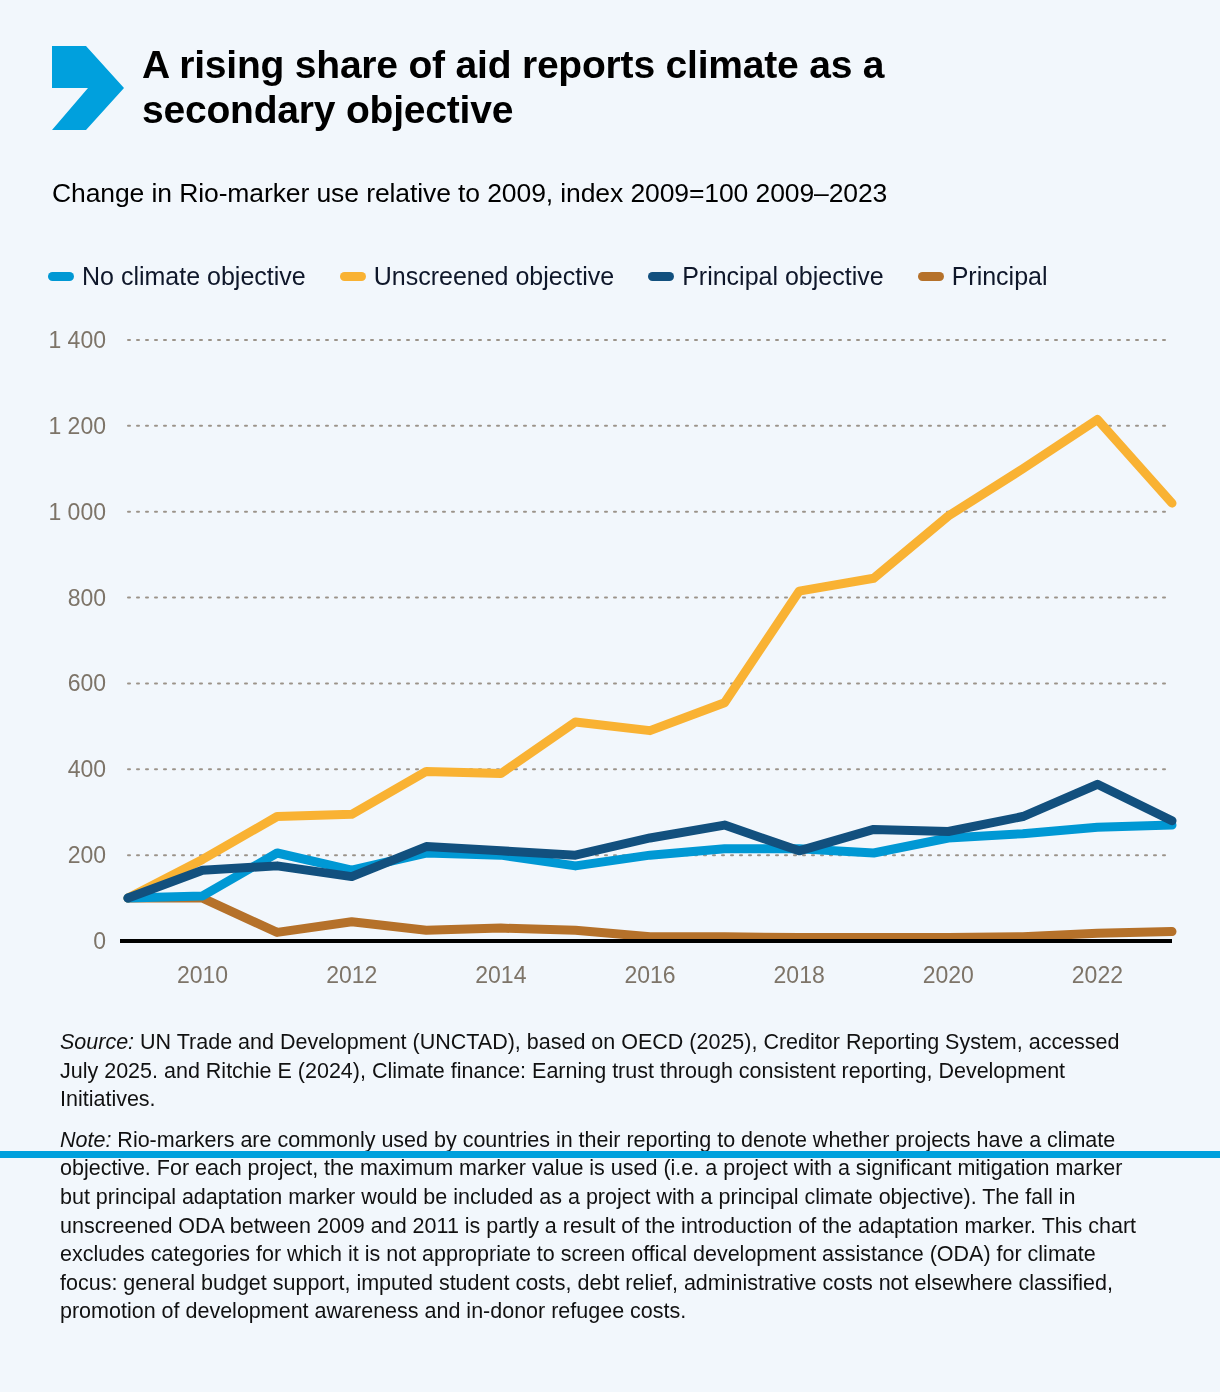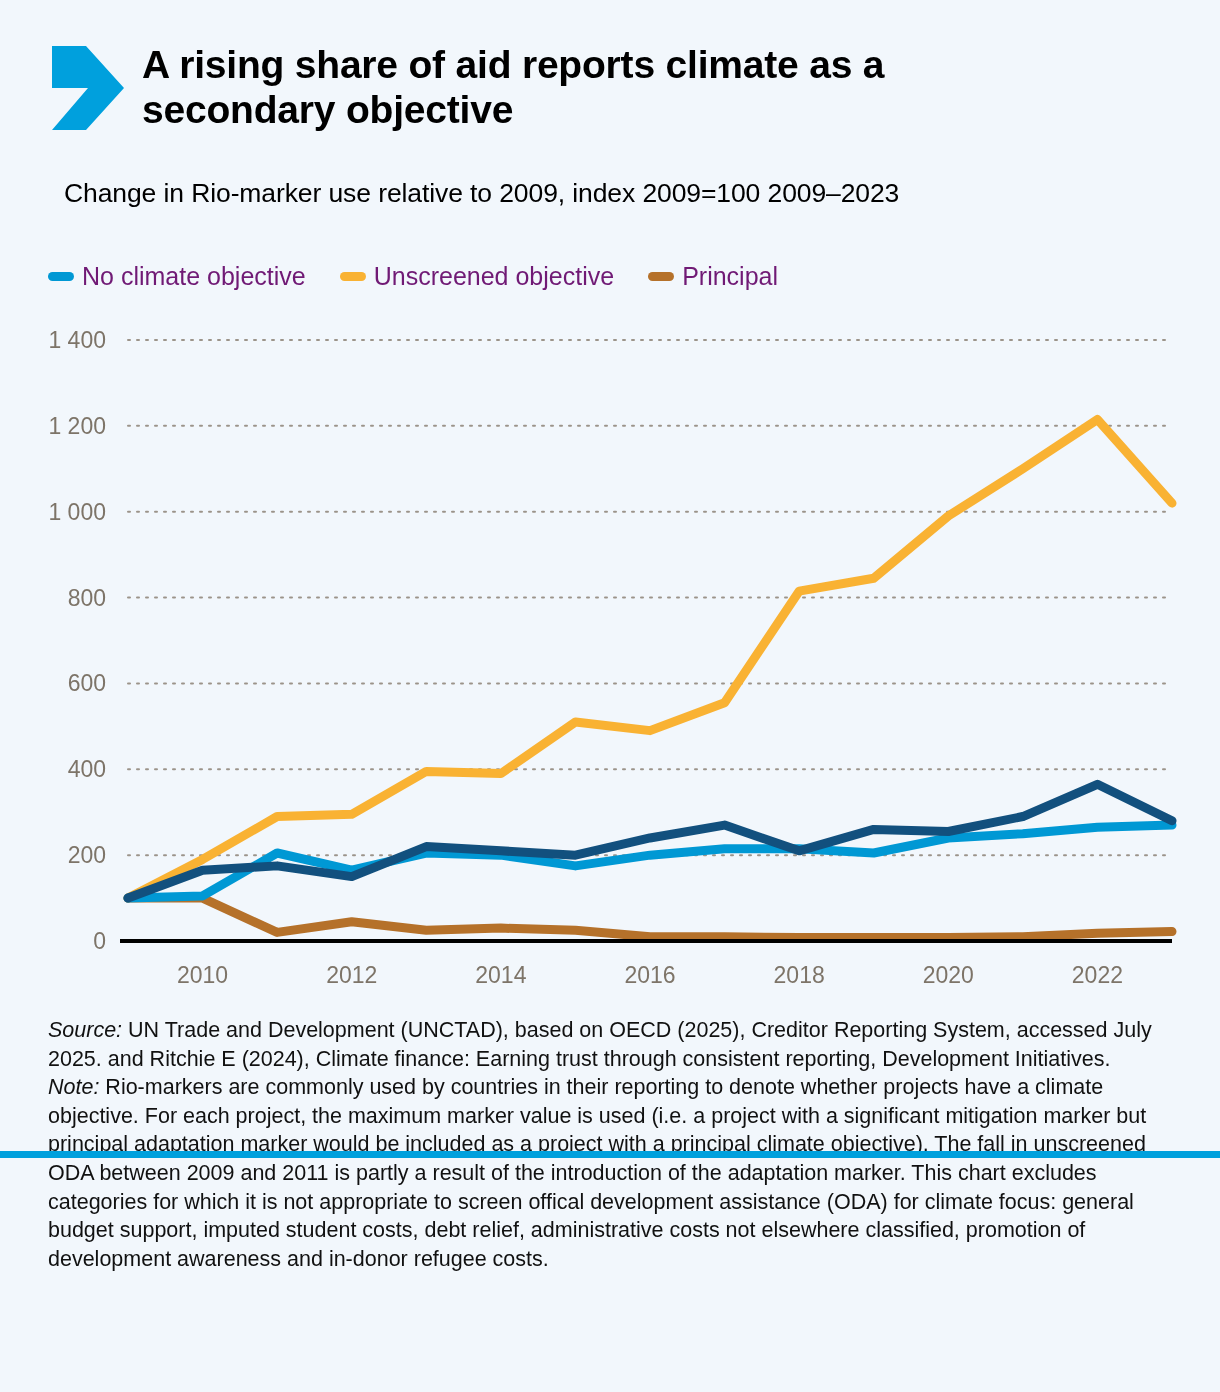--- a/index.html
+++ b/index.html
@@ -50,7 +50,7 @@
   }
   .subtitle {
     position: absolute;
-    left: 64px;
+    left: 52px;
     top: 178px;
     font-size: 26.5px;
     color: #000;

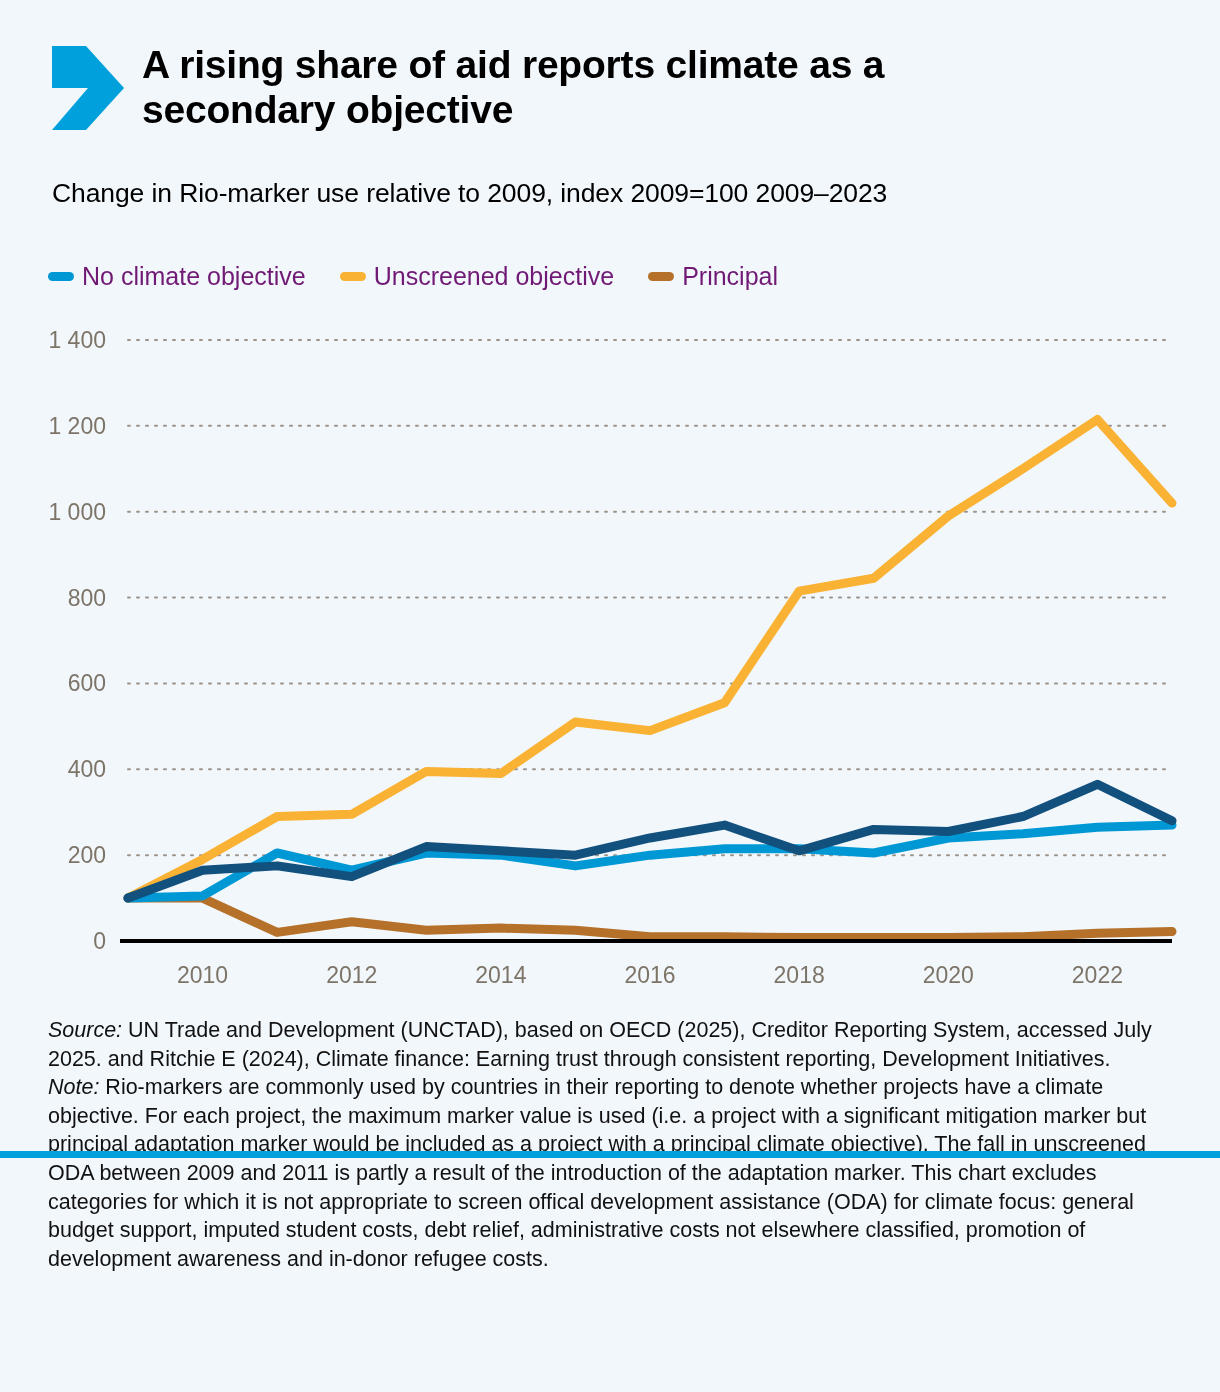--- a/index.html
+++ b/index.html
@@ -81,7 +81,7 @@
   }
   .legend-label {
     font-size: 25px;
-    color: #701a75;
+    color: #0f172a;
   }
 
   

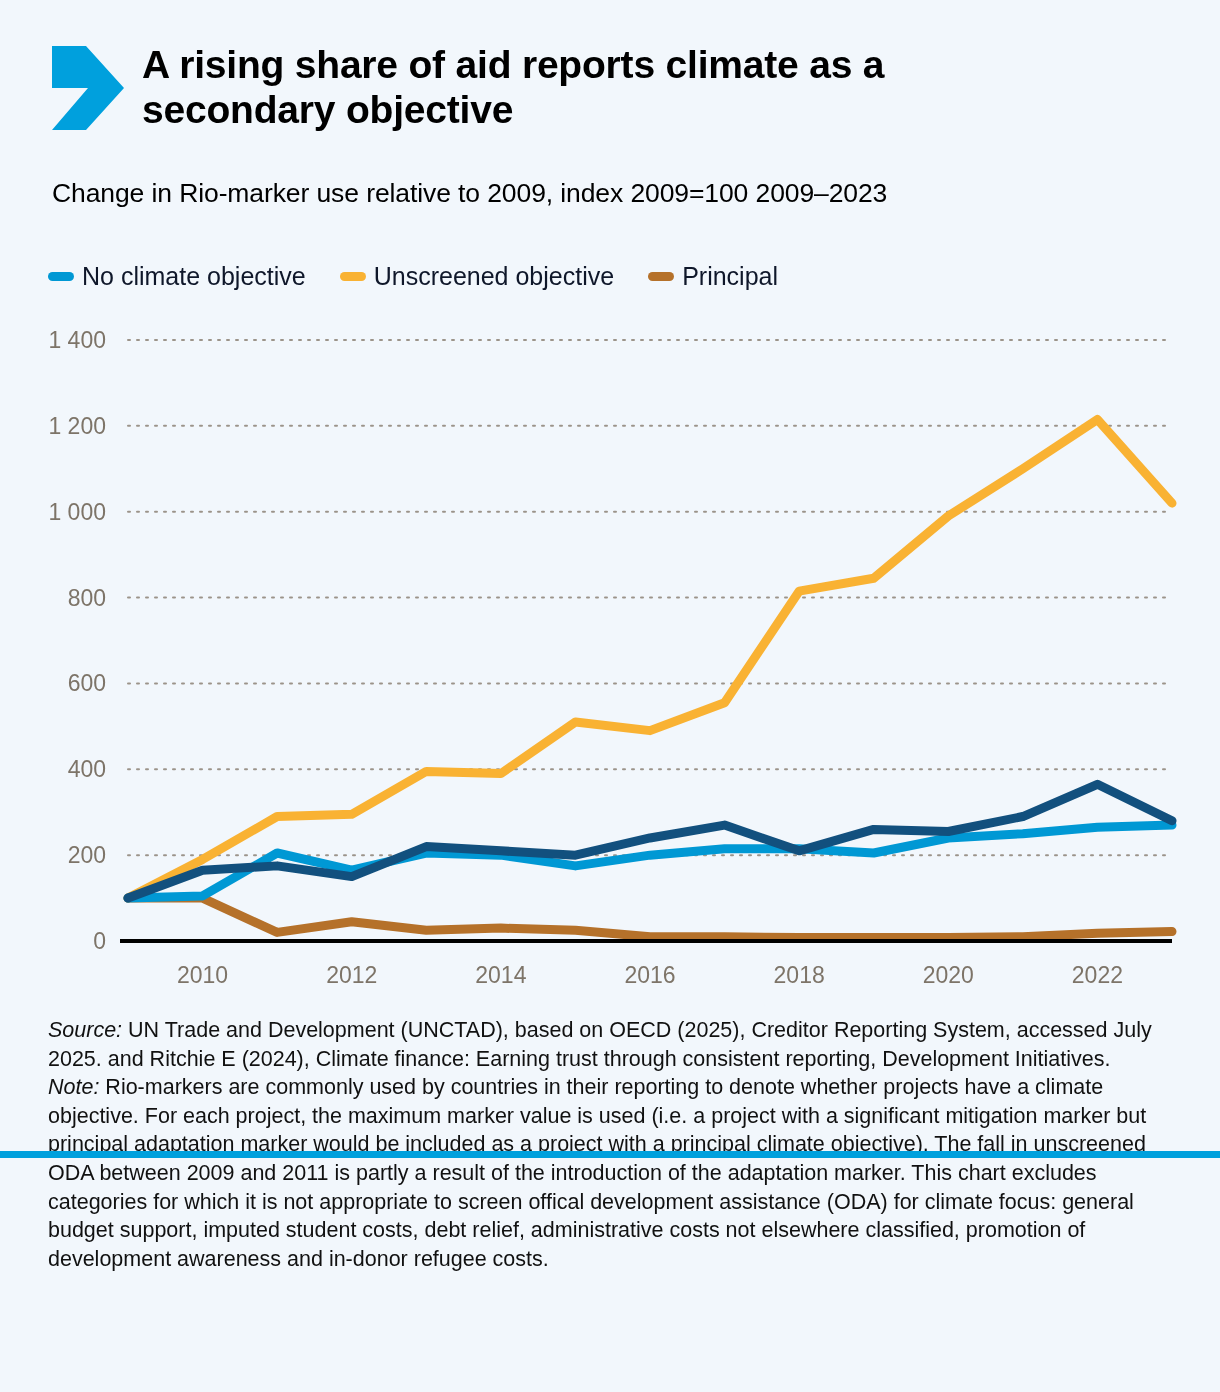--- a/index.html
+++ b/index.html
@@ -158,6 +158,10 @@
     <div class="legend-item">
       <span class="legend-swatch" style="background:#f9b233"></span>
       <span class="legend-label">Unscreened objective</span>
+    </div>
+    <div class="legend-item">
+      <span class="legend-swatch" style="background:#12507e"></span>
+      <span class="legend-label">Principal objective</span>
     </div>
     <div class="legend-item">
       <span class="legend-swatch" style="background:#b5712a"></span>

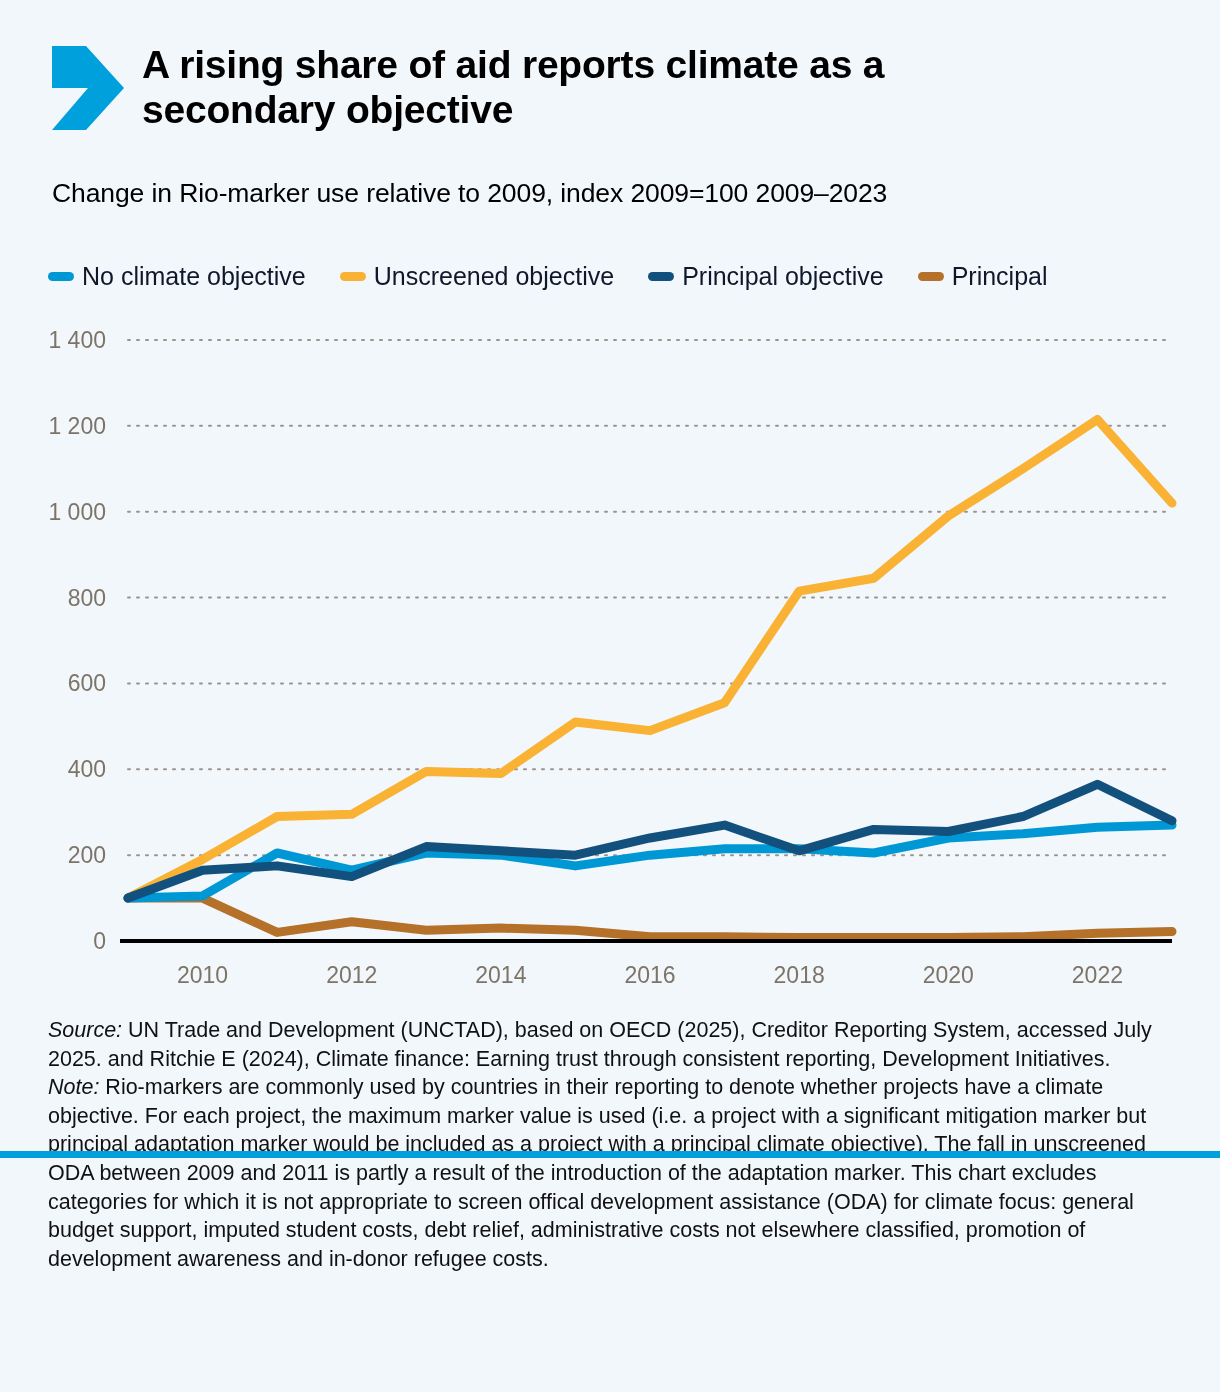--- a/index.html
+++ b/index.html
@@ -119,7 +119,7 @@
     color: #111;
   }
   .notes p {
-    margin: 0;
+    margin: 12px;
   }
   .lab {
     font-style: italic;

